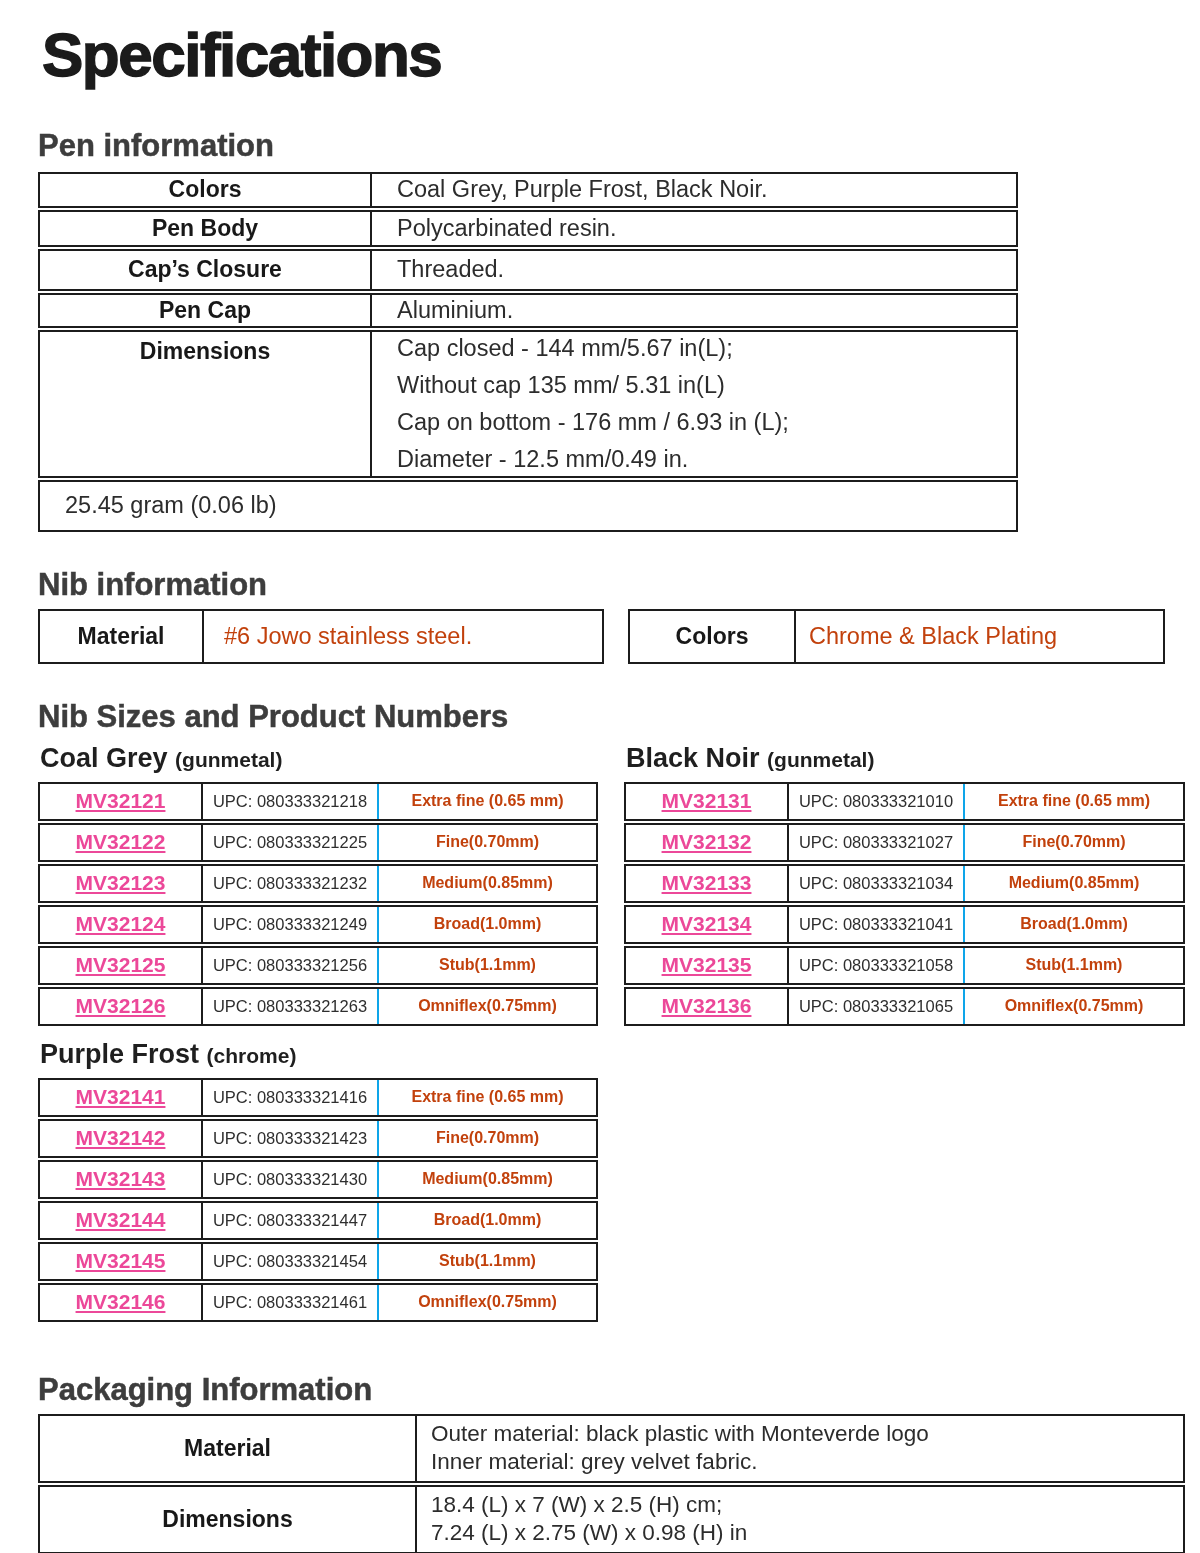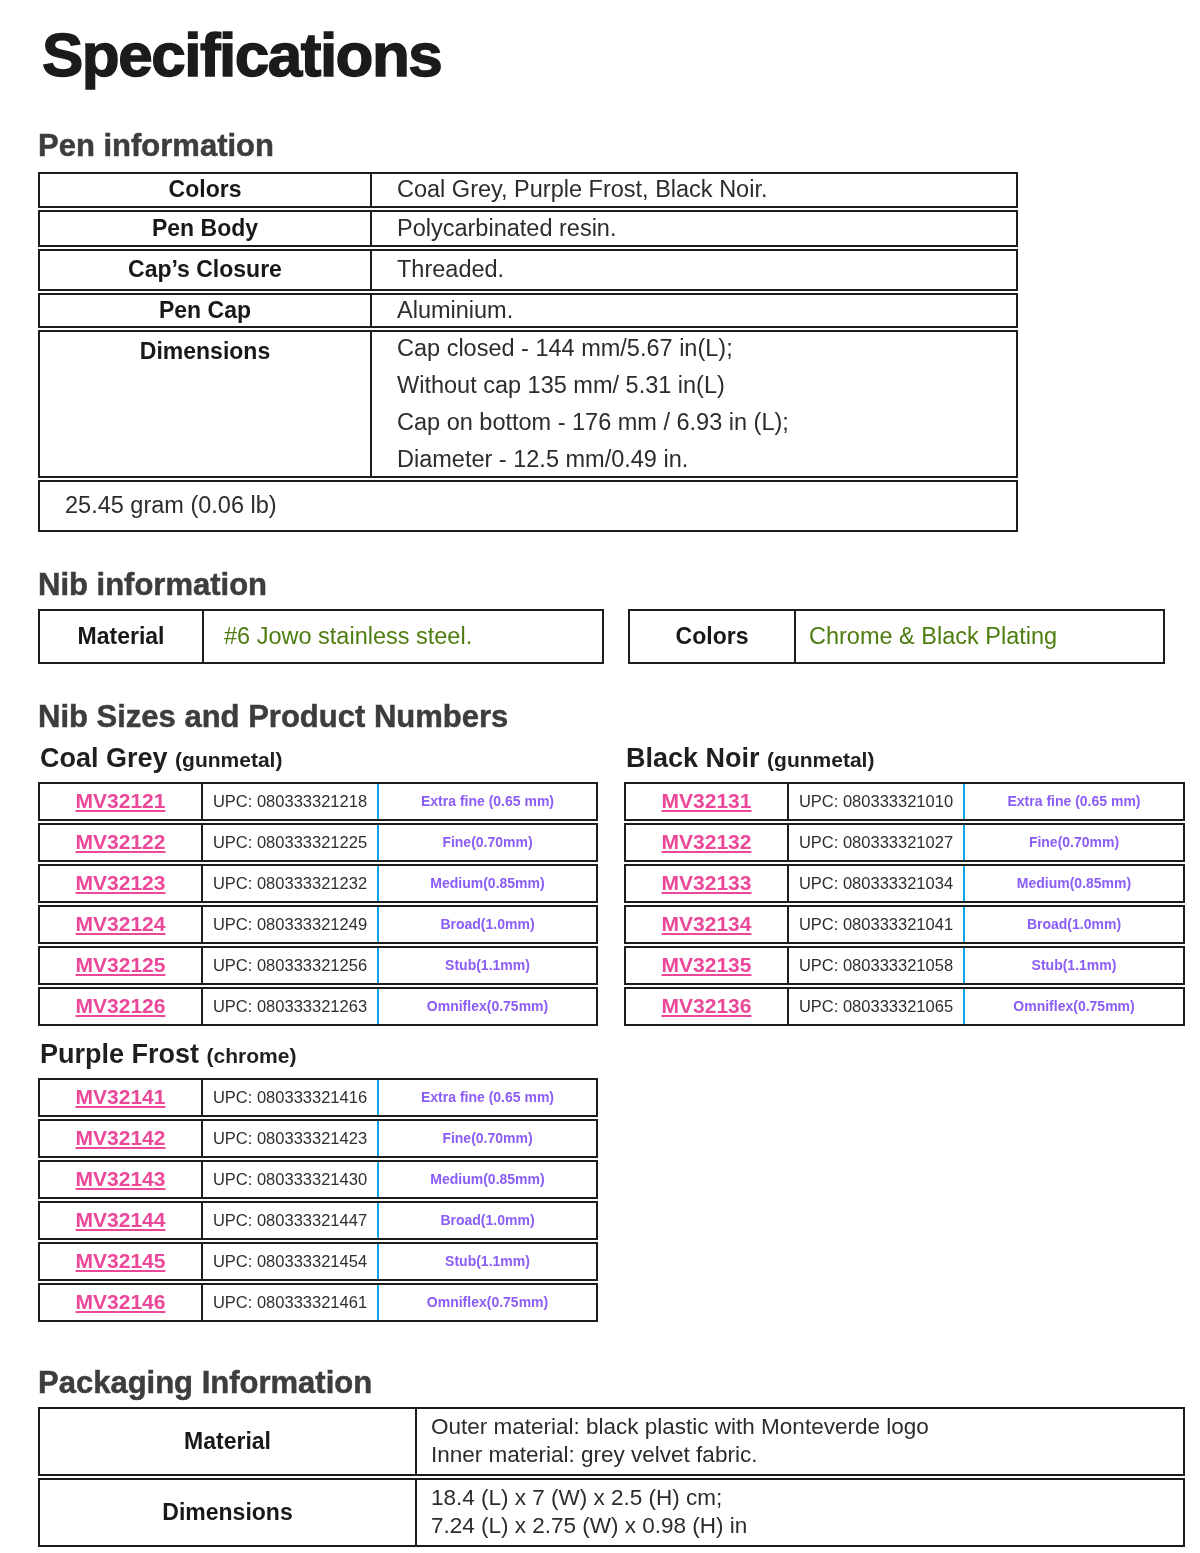--- a/index.html
+++ b/index.html
@@ -41,7 +41,7 @@
             font-weight:700; font-size:23px; color:#181818; }
   #nibbox-a .niblab { width:164px; }
   #nibbox-b .niblab { width:166px; }
-  .nibval { flex:1; display:flex; align-items:center; font-size:23.5px; color:#4d7c0f; }
+  .nibval { flex:1; display:flex; align-items:center; font-size:23.5px; color:#c2410c; }
   #nibbox-a .nibval { padding-left:20px; }
   #nibbox-b .nibval { padding-left:13px; }
 

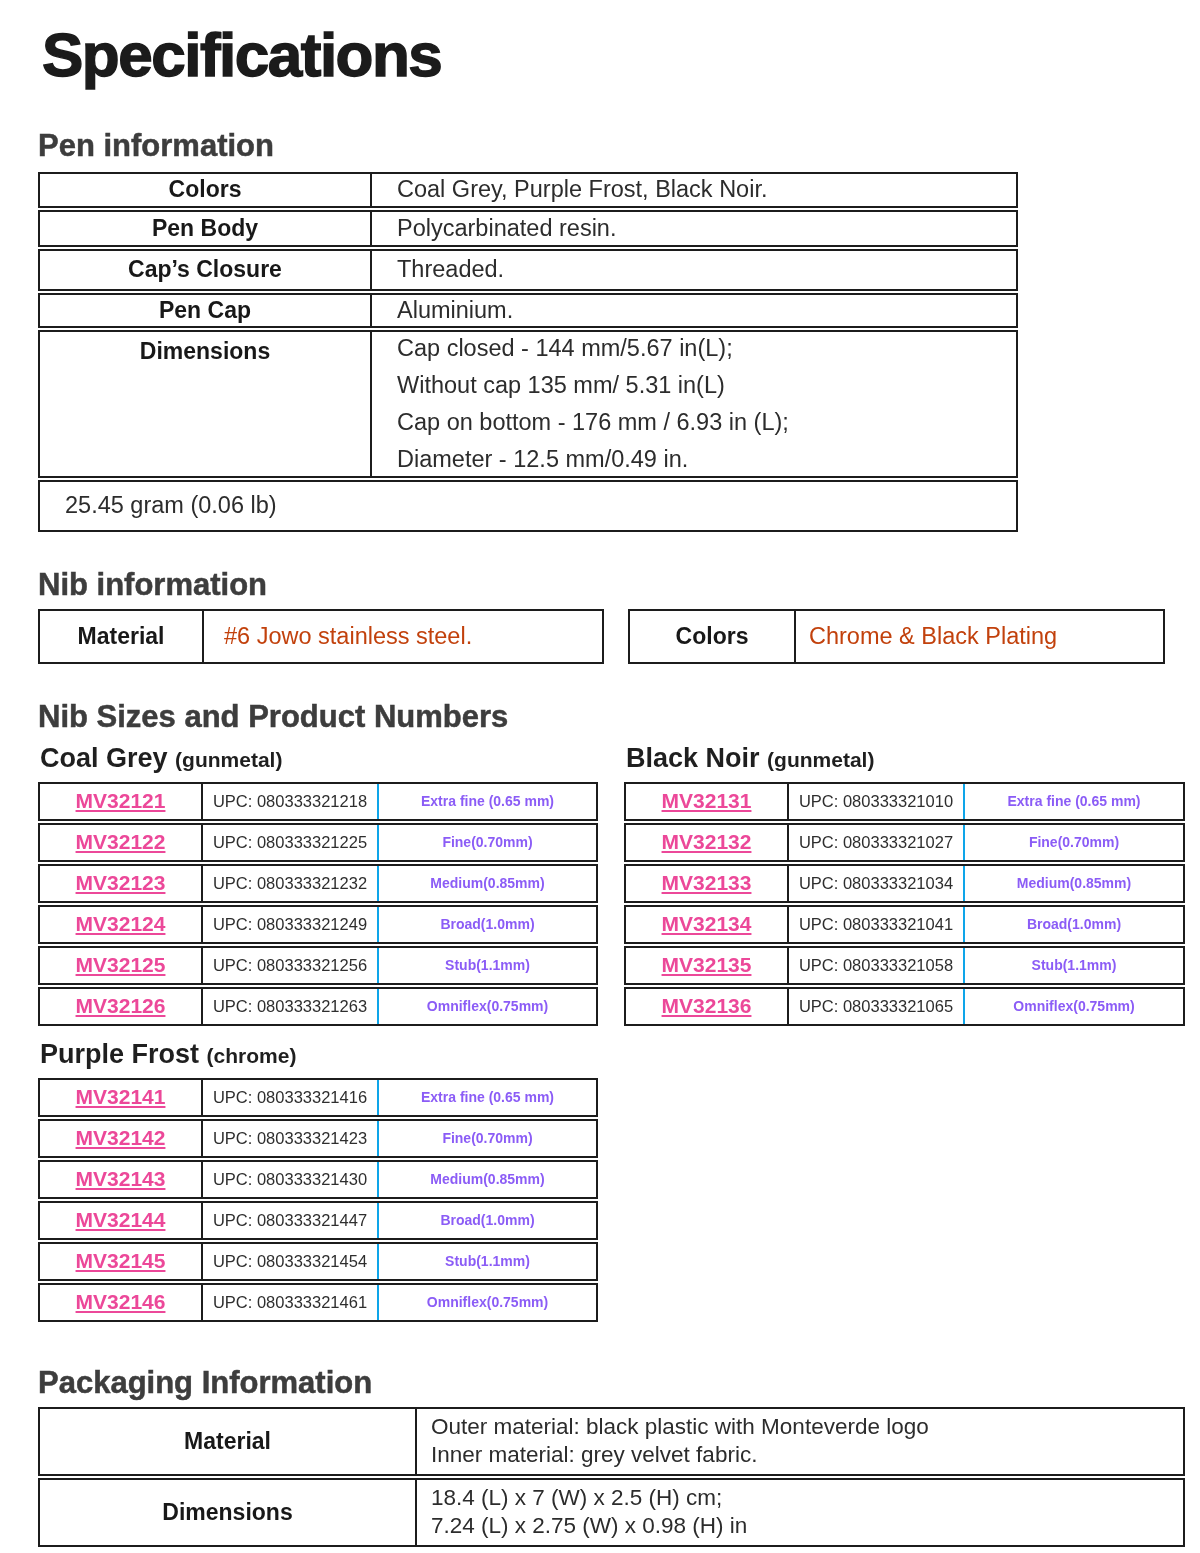--- a/index.html
+++ b/index.html
@@ -55,7 +55,7 @@
   .gc { display:flex; align-items:center; justify-content:center; }
   .gc1 { width:163px; border-right:2px solid #1c1c1c; font-weight:700; font-size:21px; color:#ec4899;text-decoration:underline; }
   .gc2 { width:176px; border-right:2px solid #0ea5e9; font-size:16.5px; color:#2e2e2e; }
-  .gc3 { flex:1; font-weight:700; font-size:14px; color:#8b5cf6; }
+  .gc3 { flex:1; font-weight:700; font-size:16px; color:#c2410c; }
   .pf-block { margin-top:13px; }
 </style>
 </head>

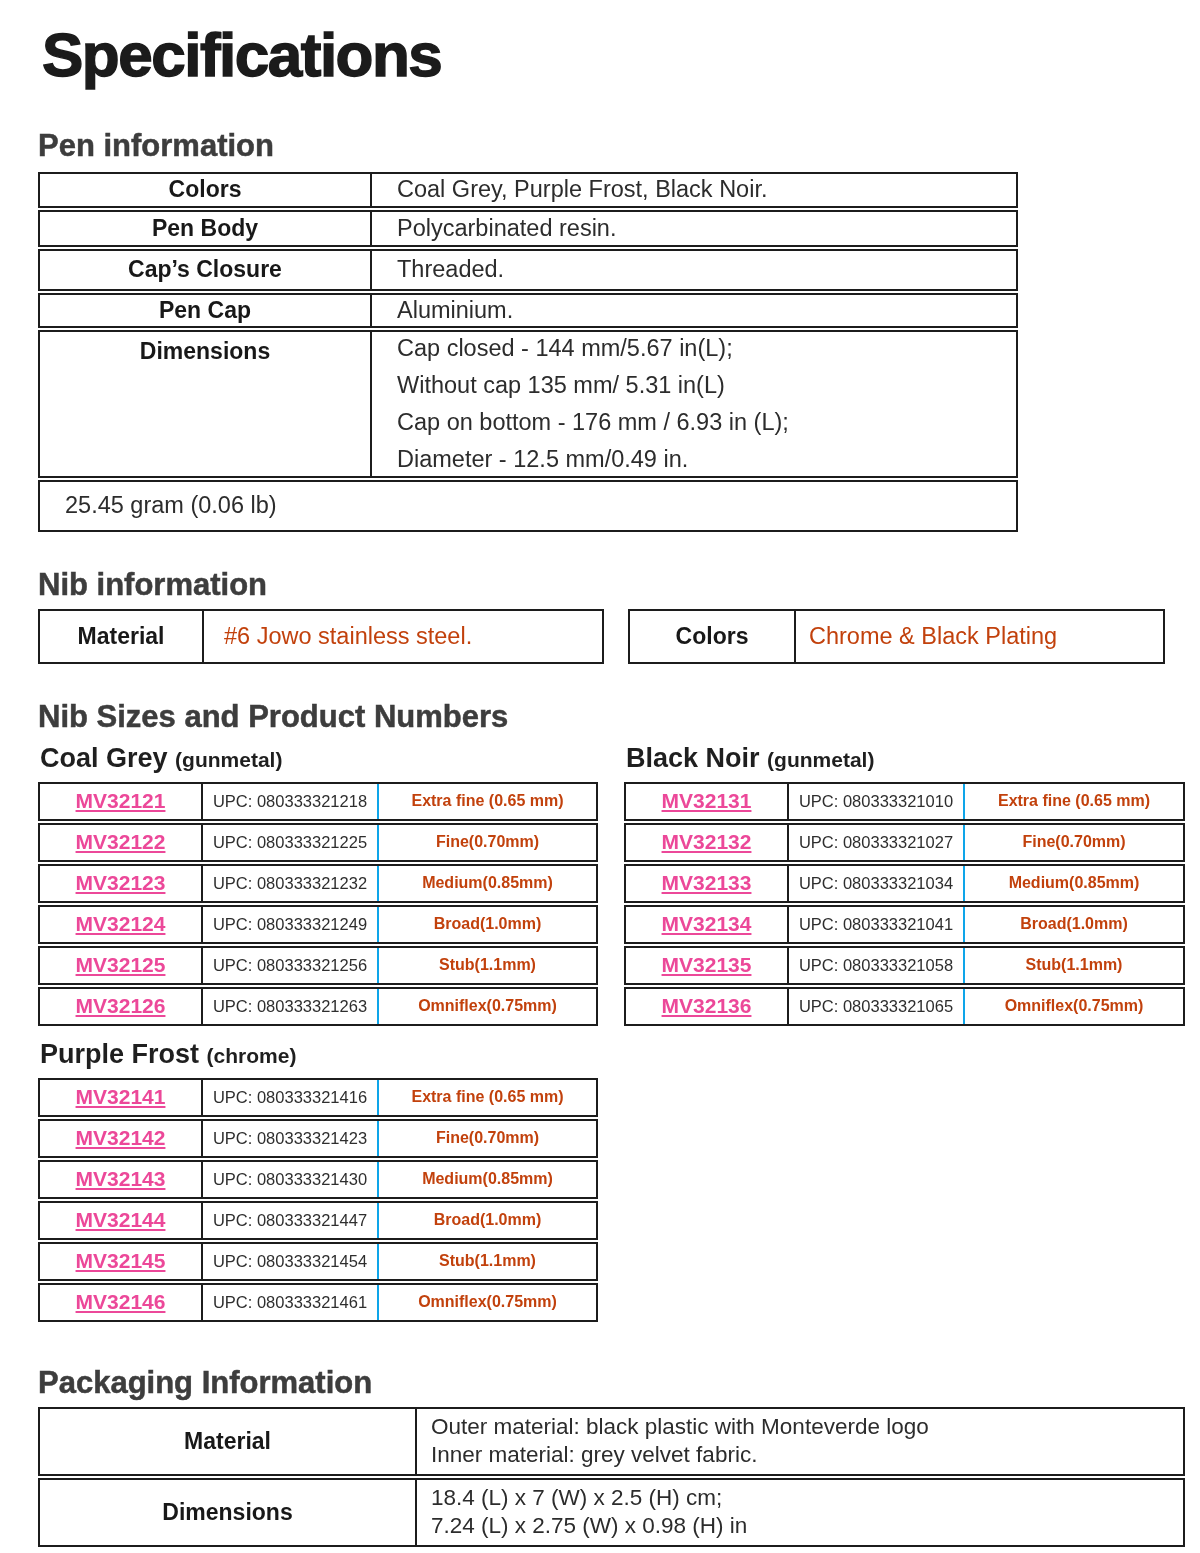--- a/index.html
+++ b/index.html
@@ -51,7 +51,7 @@
   .sub { font-size:27px; font-weight:700; color:#1f1f1f; line-height:30px; margin:0 0 7px 2px; }
   .sub .fin { font-size:21px; }
   .grid .nrow { display:flex; height:39px; border:2px solid #1c1c1c; margin-bottom:2px; background:#fff; }
-  .grid .nrow:last-child { margin-bottom:4px; }
+  .grid .nrow:last-child { margin-bottom:11px; }
   .gc { display:flex; align-items:center; justify-content:center; }
   .gc1 { width:163px; border-right:2px solid #1c1c1c; font-weight:700; font-size:21px; color:#ec4899;text-decoration:underline; }
   .gc2 { width:176px; border-right:2px solid #0ea5e9; font-size:16.5px; color:#2e2e2e; }

